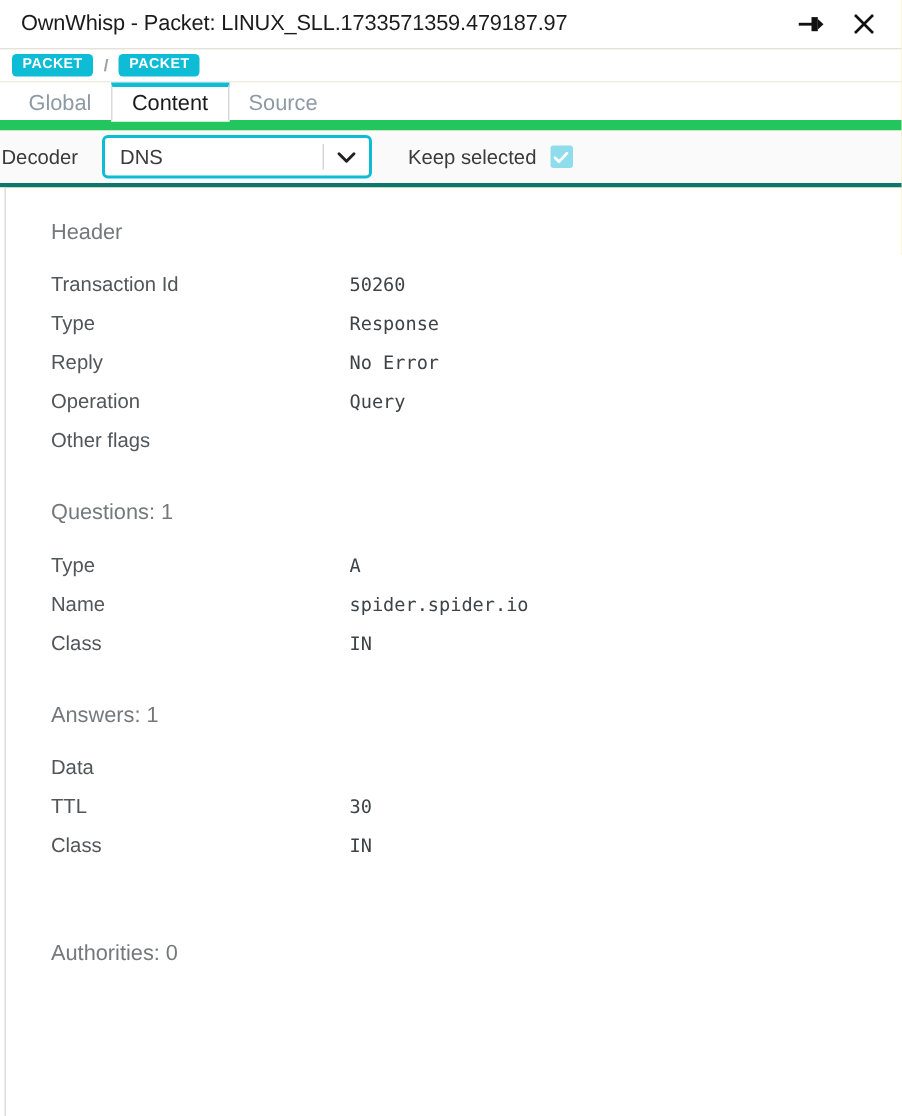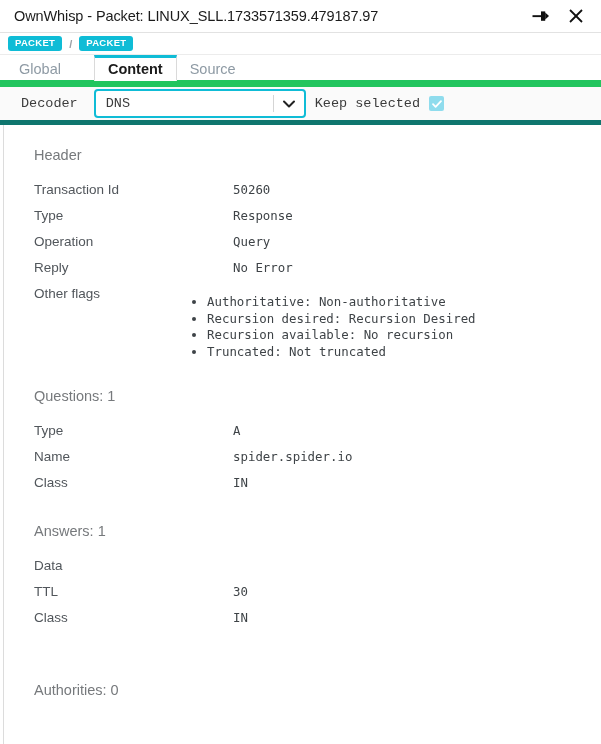--- a/index.html
+++ b/index.html
@@ -110,14 +110,13 @@
   }
   .tab.active {
     color: #1b1b1b;
-    font-weight: bold;
+    font-weight: normal;
     border-top: 3px solid #0fbcd6;
     border-left: 1px solid #dadada;
     border-right: 1px solid #dadada;
     background: #ffffff;
     margin-bottom: -1px;
     border-bottom: 1px solid #ffffff;
-    margin-left: 20px;
   }
 
   

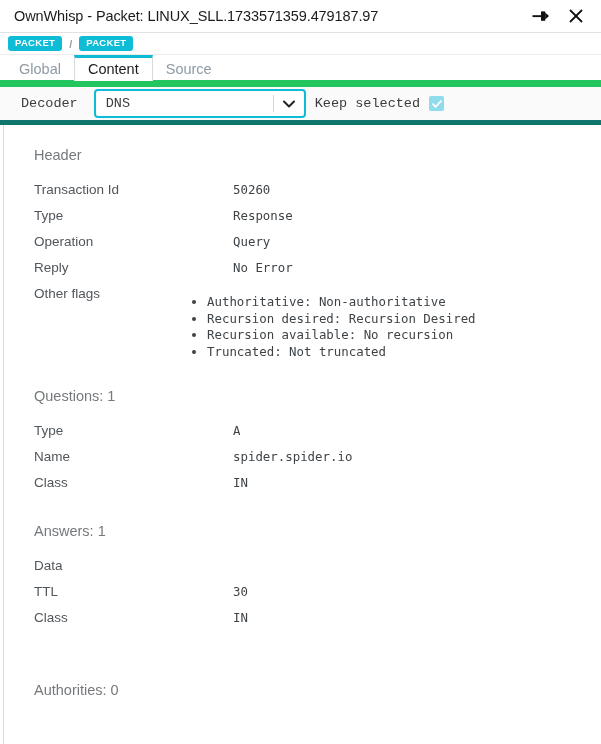--- a/index.html
+++ b/index.html
@@ -126,10 +126,9 @@
     display: flex;
     align-items: center;
     background: #fafafa;
-    border-bottom: 5px solid #0f766e;
-    padding-left: 21px;
-    box-sizing: border-box;
-    font-family: Liberation Mono, monospace;
+    border-bottom: 3px solid #0f766e;
+    padding-left: 1px;
+    box-sizing: border-box;
   }
   .toolbar-label {
     font-size: 13.5px;

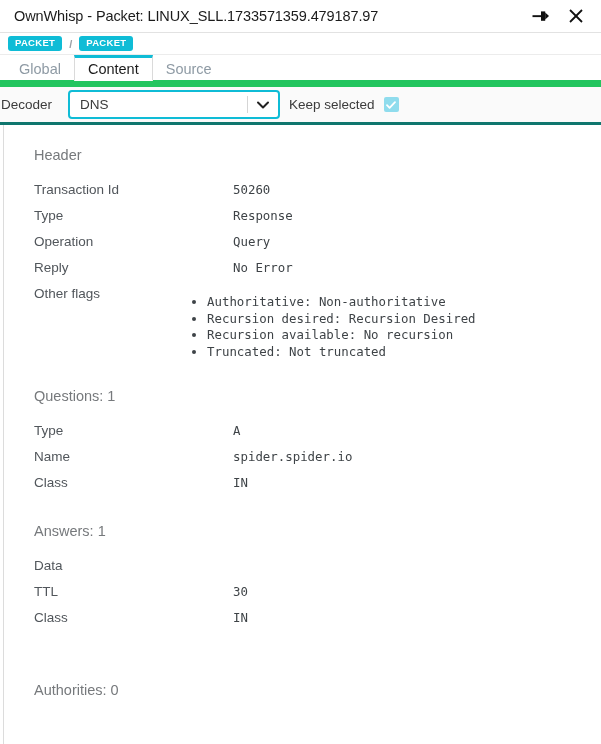--- a/index.html
+++ b/index.html
@@ -136,7 +136,7 @@
     margin-right: 16px;
   }
   .select {
-    width: 212px;
+    width: 180px;
     height: 29px;
     border: 2px solid #0fbcd6;
     border-radius: 4px;

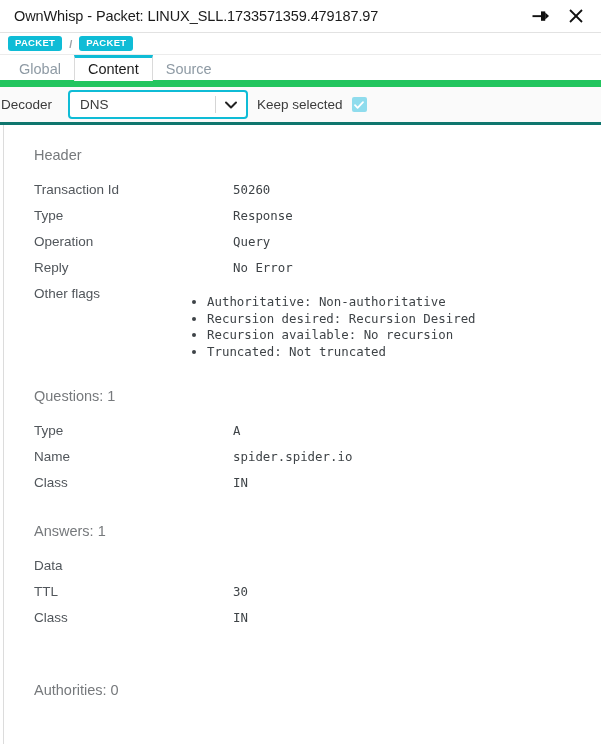--- a/index.html
+++ b/index.html
@@ -169,7 +169,7 @@
   .keep-wrap {
     display: flex;
     align-items: center;
-    margin-left: 9px;
+    margin-left: 24px;
     gap: 9px;
   }
   .keep-label {

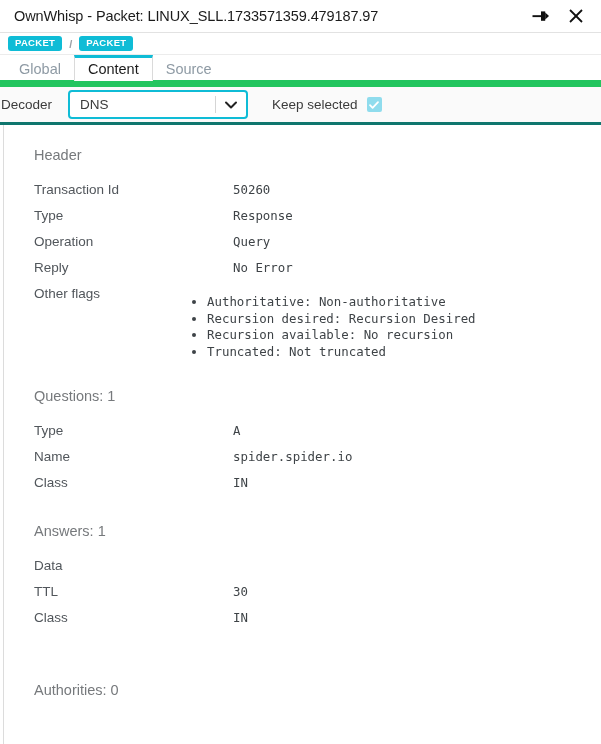--- a/index.html
+++ b/index.html
@@ -336,12 +336,12 @@
           <div class="row-value">Response</div>
         </div>
         <div class="row">
+          <div class="row-label">Reply</div>
+          <div class="row-value">No Error</div>
+        </div>
+        <div class="row">
           <div class="row-label">Operation</div>
           <div class="row-value">Query</div>
-        </div>
-        <div class="row">
-          <div class="row-label">Reply</div>
-          <div class="row-value">No Error</div>
         </div>
 
         <div class="flags-row">

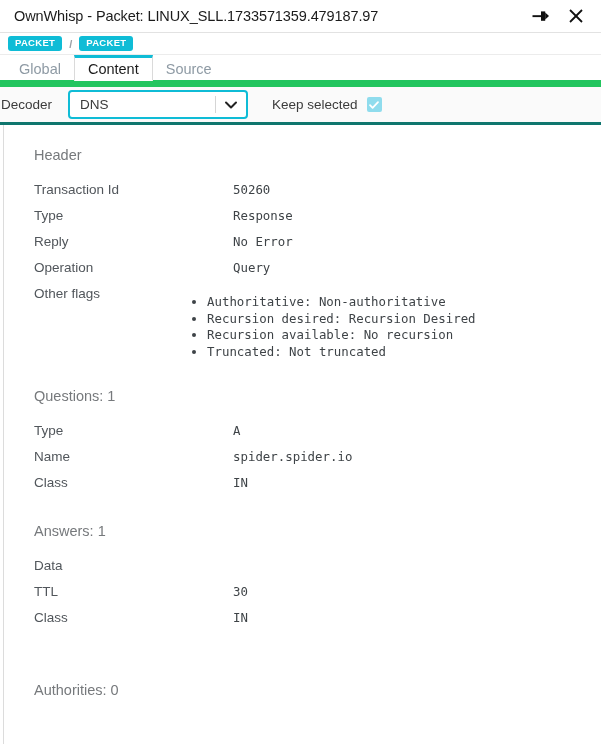--- a/index.html
+++ b/index.html
@@ -346,15 +346,6 @@
 
         <div class="flags-row">
           <div class="row-label">Other flags</div>
-          <div>
-            <div class="flag-spacer"></div>
-            <ul class="flags-list">
-              <li>Authoritative: Non-authoritative</li>
-              <li>Recursion desired: Recursion Desired</li>
-              <li>Recursion available: No recursion</li>
-              <li>Truncated: Not truncated</li>
-            </ul>
-          </div>
         </div>
       </div>
 

